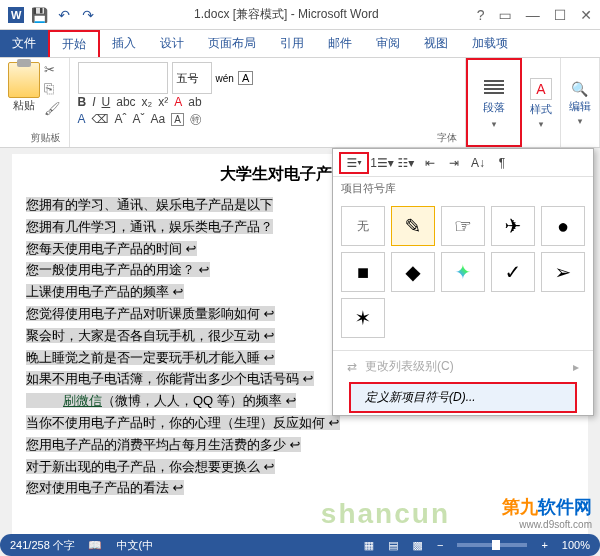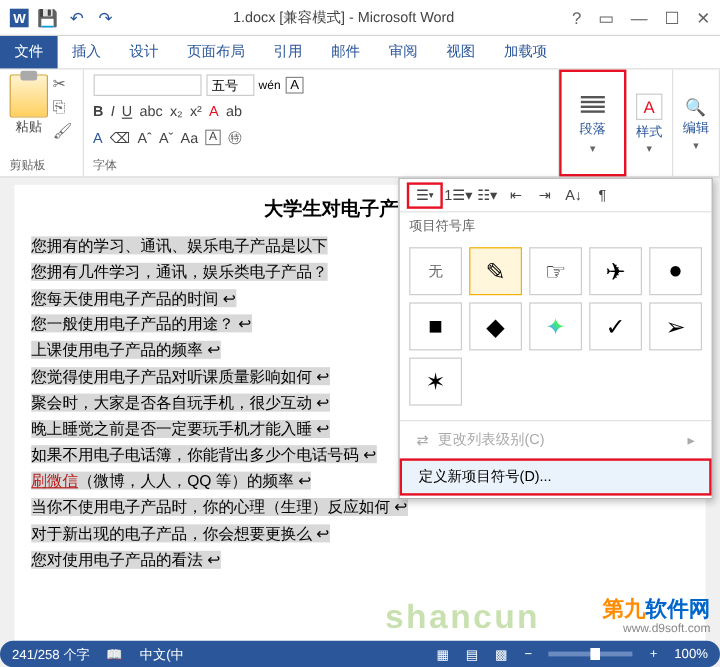--- a/index.html
+++ b/index.html
@@ -96,6 +96,7 @@
 
 <div class="tabs">
   <div class="tab file">文件</div>
+  <div class="tab active">开始</div>
   <div class="tab">插入</div>
   <div class="tab">设计</div>
   <div class="tab">页面布局</div>

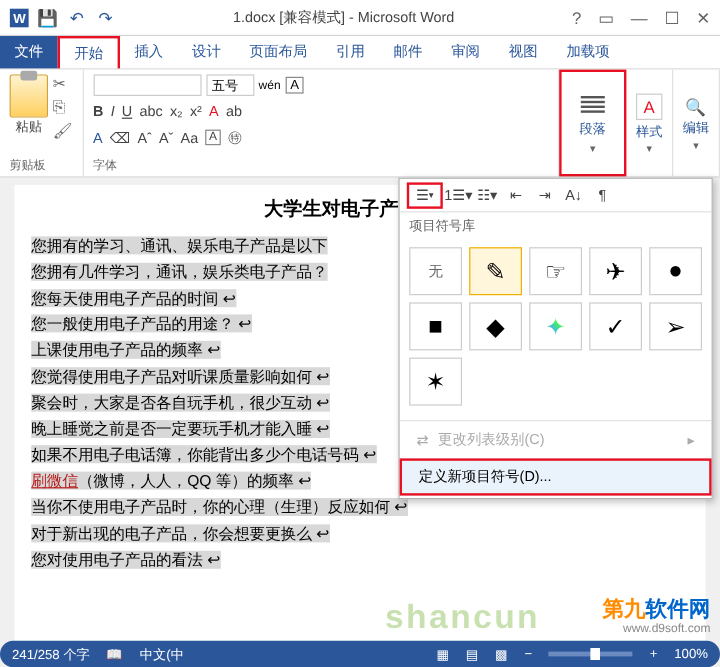--- a/index.html
+++ b/index.html
@@ -24,7 +24,7 @@
 .paste-icon::before { content: ''; position: absolute; top: -4px; left: 8px; width: 14px; height: 8px; background: #aaa; border-radius: 2px; }
 .clip-row { display: flex; gap: 4px; }
 .font-row { display: flex; gap: 4px; align-items: center; font-size: 12px; }
-.font-box { border: 1px solid #ccc; padding: 1px 4px; min-width: 40px; height: 18px; font-size: 11px; display: flex; align-items: center; }
+.font-box { border: 1px solid #ccc; padding: 1px 4px; min-width: 40px; height: 32px; font-size: 11px; display: flex; align-items: center; }
 .font-toolbar { display: flex; gap: 6px; font-size: 12px; color: #444; align-items: center; }
 .font-toolbar .b { font-weight: bold; }
 .font-toolbar .i { font-style: italic; }

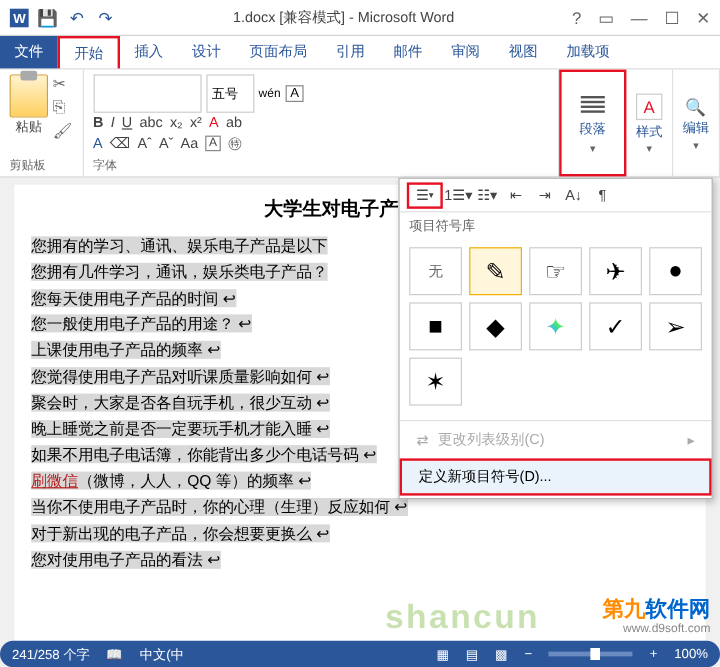--- a/index.html
+++ b/index.html
@@ -19,7 +19,7 @@
 
 .ribbon { height: 90px; background: #fff; display: flex; border-bottom: 1px solid #d4d4d4; }
 .ribbon-group { border-right: 1px solid #e0e0e0; padding: 4px 8px 2px; display: flex; flex-direction: column; justify-content: space-between; }
-.ribbon-group-label { font-size: 10px; color: #666; text-align: left; padding-top: 2px; }
+.ribbon-group-label { font-size: 10px; color: #666; text-align: right; padding-top: 2px; }
 .paste-icon { width: 32px; height: 36px; background: linear-gradient(#fff3d0, #ffd060); border: 1px solid #d4a030; border-radius: 2px; position: relative; }
 .paste-icon::before { content: ''; position: absolute; top: -4px; left: 8px; width: 14px; height: 8px; background: #aaa; border-radius: 2px; }
 .clip-row { display: flex; gap: 4px; }

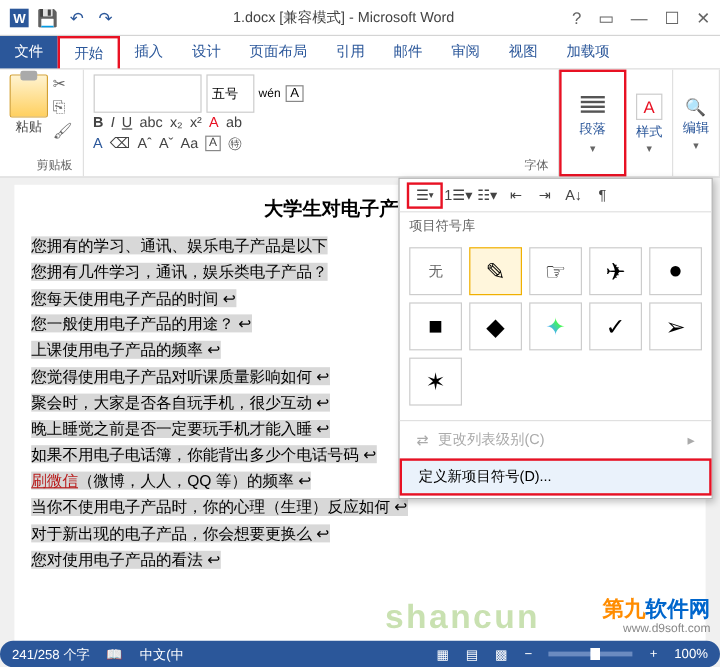--- a/index.html
+++ b/index.html
@@ -42,7 +42,7 @@
 .doc-title { font-size: 16px; font-weight: bold; text-align: center; margin-bottom: 10px; }
 .doc-line { font-size: 13px; line-height: 1.6; background: #d8d8d8; display: inline; }
 .doc-line-wrap { margin-bottom: 1px; }
-.doc-link { color: #b91c1c; text-decoration: underline; }
+.doc-link { color: #14532d; text-decoration: underline; margin-left: 37px; }
 
 .dropdown { position: absolute; top: 148px; left: 332px; width: 262px; background: #fff; border: 1px solid #b0b0b0; box-shadow: 2px 2px 6px rgba(0,0,0,0.25); z-index: 10; }
 .dd-toolbar { height: 28px; display: flex; align-items: center; gap: 2px; padding: 3px 6px; border-bottom: 1px solid #e0e0e0; }

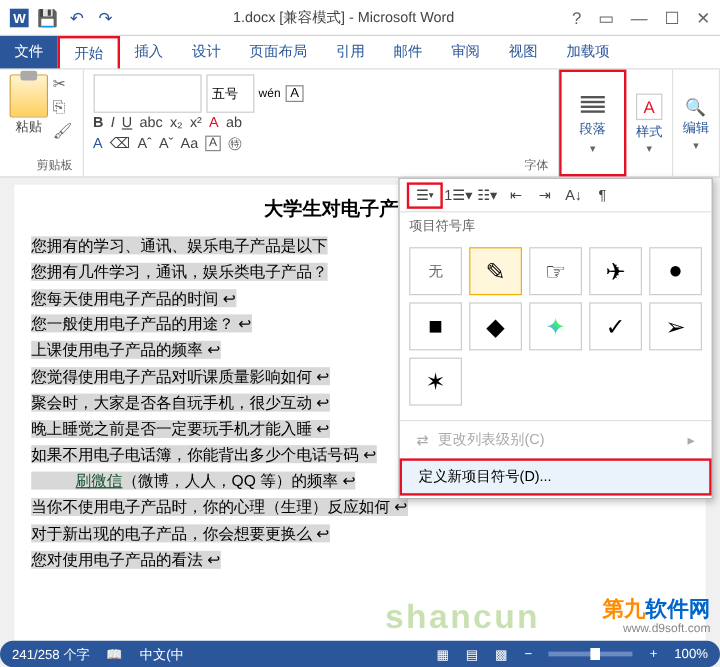--- a/index.html
+++ b/index.html
@@ -56,7 +56,7 @@
 .dd-sep { height: 1px; background: #e0e0e0; margin: 2px 0; }
 .dd-item { font-size: 12px; padding: 5px 14px; display: flex; align-items: center; gap: 8px; cursor: pointer; }
 .dd-item.disabled { color: #aaa; }
-.dd-item.hl { border: 2px solid #e81123; margin: 2px 0; background: #eaf2fb; }
+.dd-item.hl { border: 2px solid #e81123; margin: 2px 16px; background: #eaf2fb; font-style: italic; }
 
 .statusbar { position: absolute; bottom: 0; left: 0; right: 0; height: 22px; background: #2b579a; color: #fff; display: flex; align-items: center; font-size: 11px; padding: 0 10px; gap: 14px; border-radius: 11px; }
 .statusbar .spacer { flex: 1; }

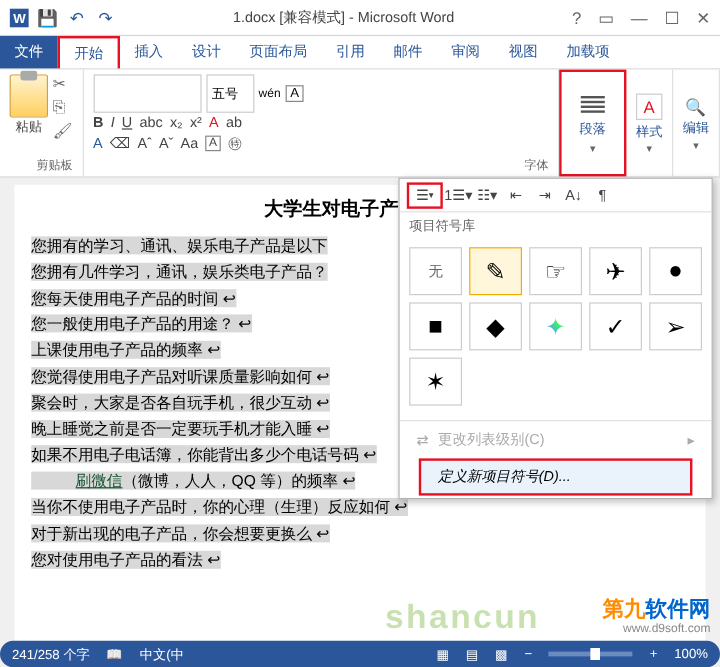--- a/index.html
+++ b/index.html
@@ -190,6 +190,7 @@
       <div class="doc-line-wrap"><span class="doc-line">如果不用电子电话簿，你能背出多少个电话号码 ↩</span></div>
       <div class="doc-line-wrap"><span class="doc-line"><span class="doc-link">刷微信</span>（微博，人人，QQ 等）的频率 ↩</span></div>
       <div class="doc-line-wrap"><span class="doc-line">当你不使用电子产品时，你的心理（生理）反应如何 ↩</span></div>
+      <div class="doc-line-wrap"><span class="doc-line">您用电子产品的消费平均占每月生活费的多少 ↩</span></div>
       <div class="doc-line-wrap"><span class="doc-line">对于新出现的电子产品，你会想要更换么 ↩</span></div>
       <div class="doc-line-wrap"><span class="doc-line">您对使用电子产品的看法 ↩</span></div>
     </div>

